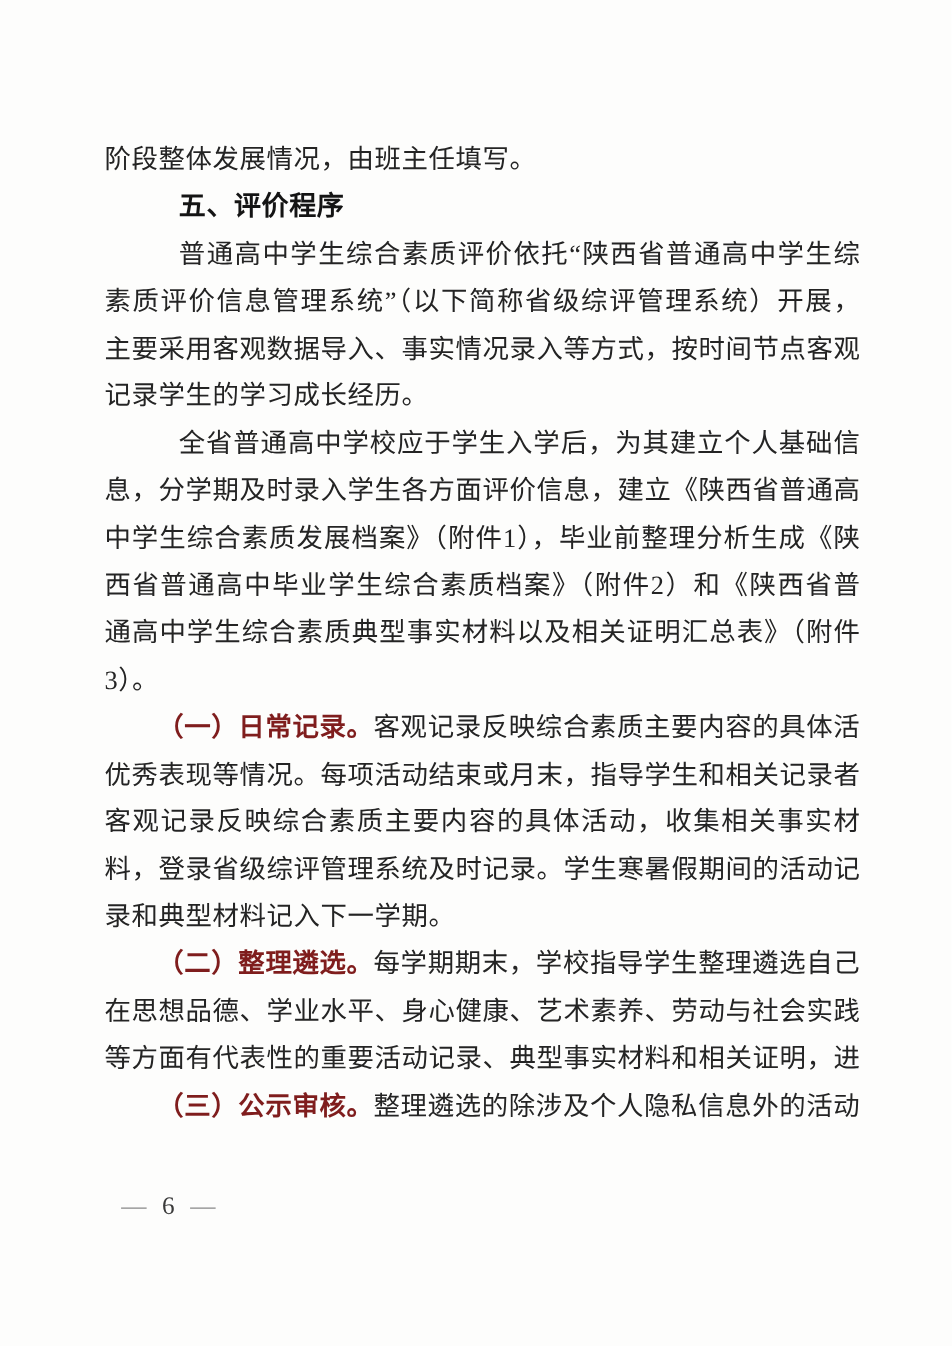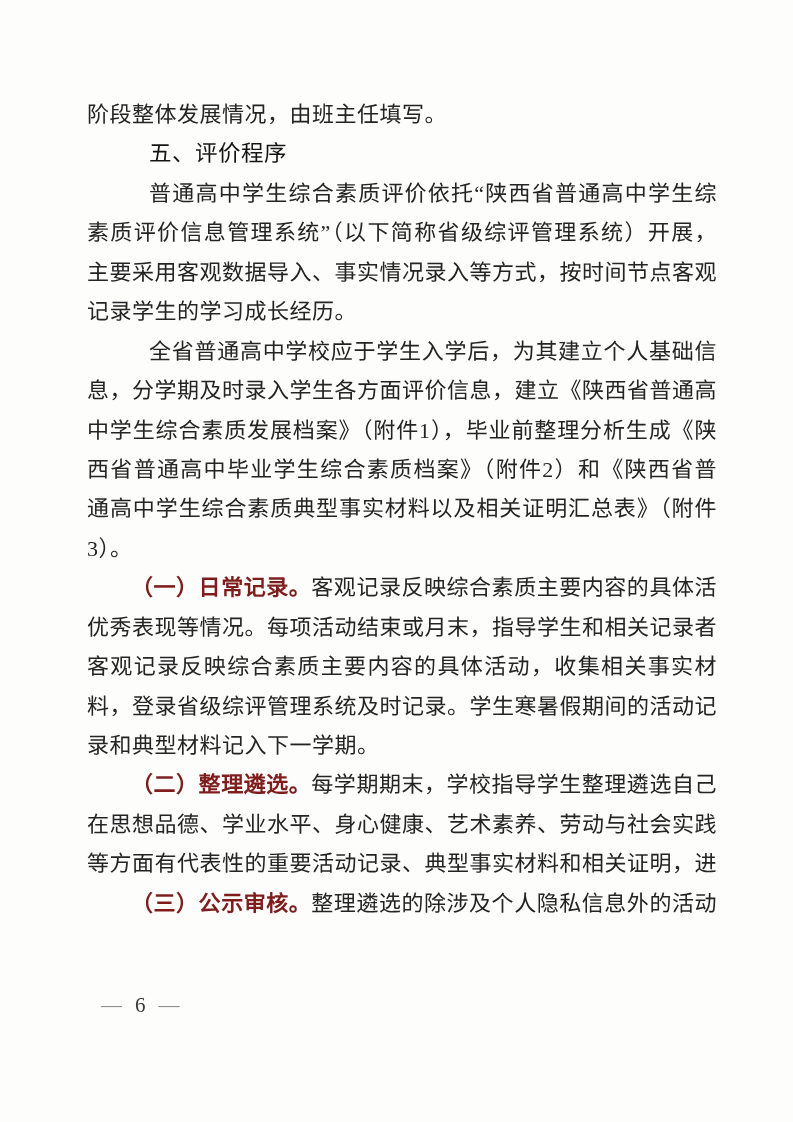--- a/index.html
+++ b/index.html
@@ -18,7 +18,7 @@
   .text-block {
     position: absolute;
     left: 87px;
-    top: 95px;
+    top: 113px;
     width: 630px;
   }
   .para { margin: 0; padding: 0; }

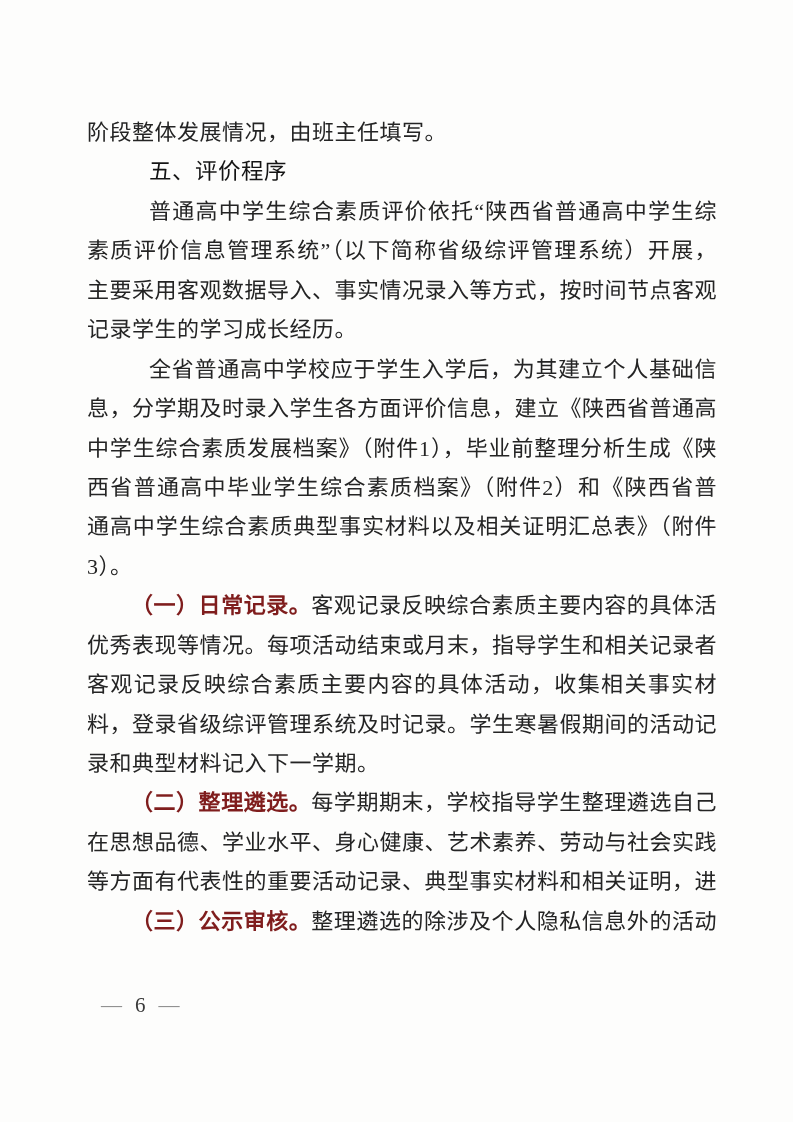--- a/index.html
+++ b/index.html
@@ -40,7 +40,7 @@
   .line.ind-lead { padding-left: 44px; }
   .para.heading .line {
     font-family: "Liberation Sans", "DejaVu Sans", sans-serif;
-    font-weight: 400;
+    font-weight: 700;
     font-size: 22.5px;
     color: #141414;
   }

